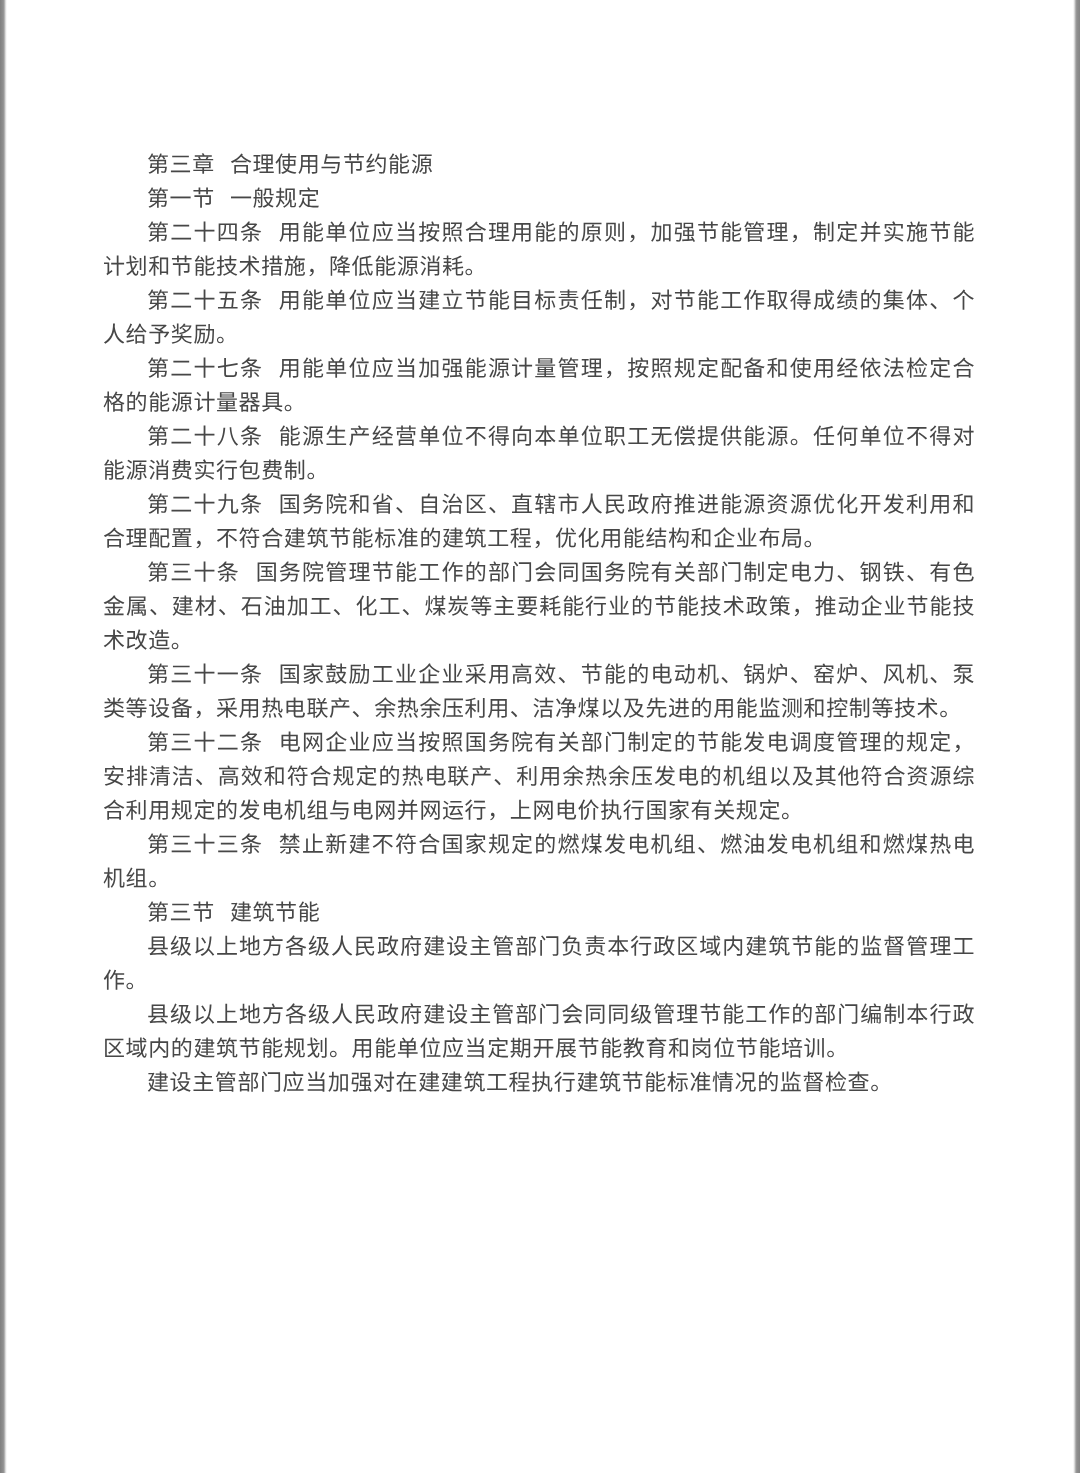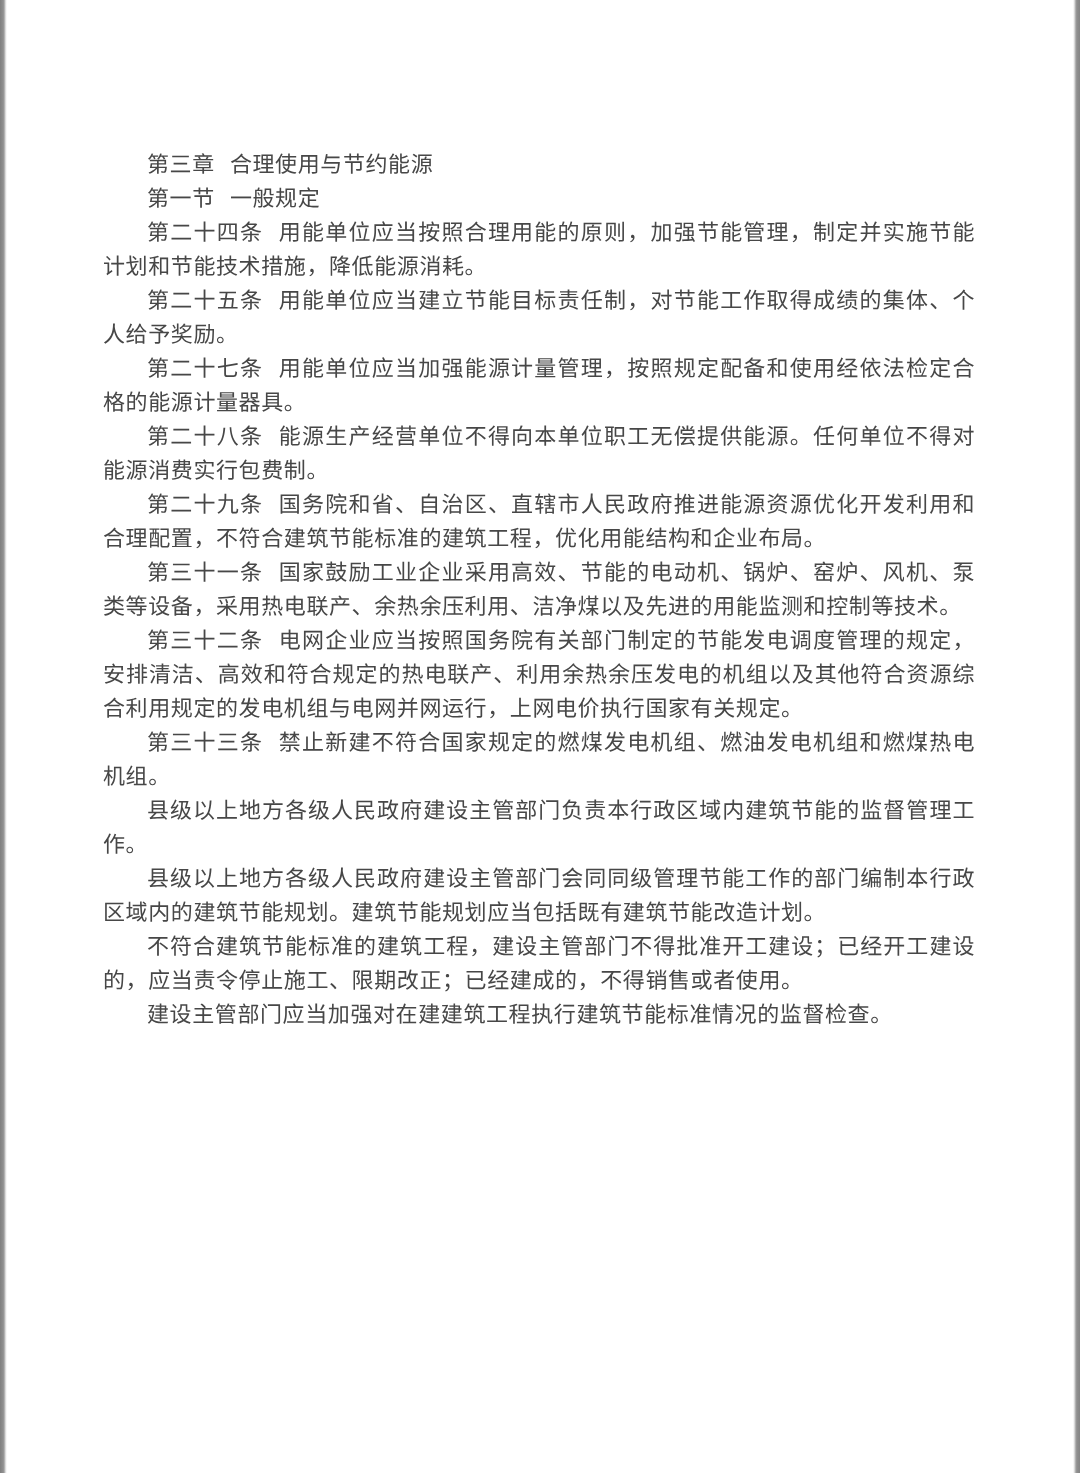--- a/index.html
+++ b/index.html
@@ -68,6 +68,7 @@
       <p class="para article">第二十七条 用能单位应当加强能源计量管理，按照规定配备和使用经依法检定合格的能源计量器具。</p>
       <p class="para article">第二十八条 能源生产经营单位不得向本单位职工无偿提供能源。任何单位不得对能源消费实行包费制。</p>
       <p class="para article">第二十九条 国务院和省、自治区、直辖市人民政府推进能源资源优化开发利用和合理配置，不符合建筑节能标准的建筑工程，优化用能结构和企业布局。</p>
+      <p class="para article">第三十条 国务院管理节能工作的部门会同国务院有关部门制定电力、钢铁、有色金属、建材、石油加工、化工、煤炭等主要耗能行业的节能技术政策，推动企业节能技术改造。</p>
       <p class="para article">第三十一条 国家鼓励工业企业采用高效、节能的电动机、锅炉、窑炉、风机、泵类等设备，采用热电联产、余热余压利用、洁净煤以及先进的用能监测和控制等技术。</p>
       <p class="para article">第三十二条 电网企业应当按照国务院有关部门制定的节能发电调度管理的规定，安排清洁、高效和符合规定的热电联产、利用余热余压发电的机组以及其他符合资源综合利用规定的发电机组与电网并网运行，上网电价执行国家有关规定。</p>
       <p class="para article">第三十三条 禁止新建不符合国家规定的燃煤发电机组、燃油发电机组和燃煤热电机组。</p>

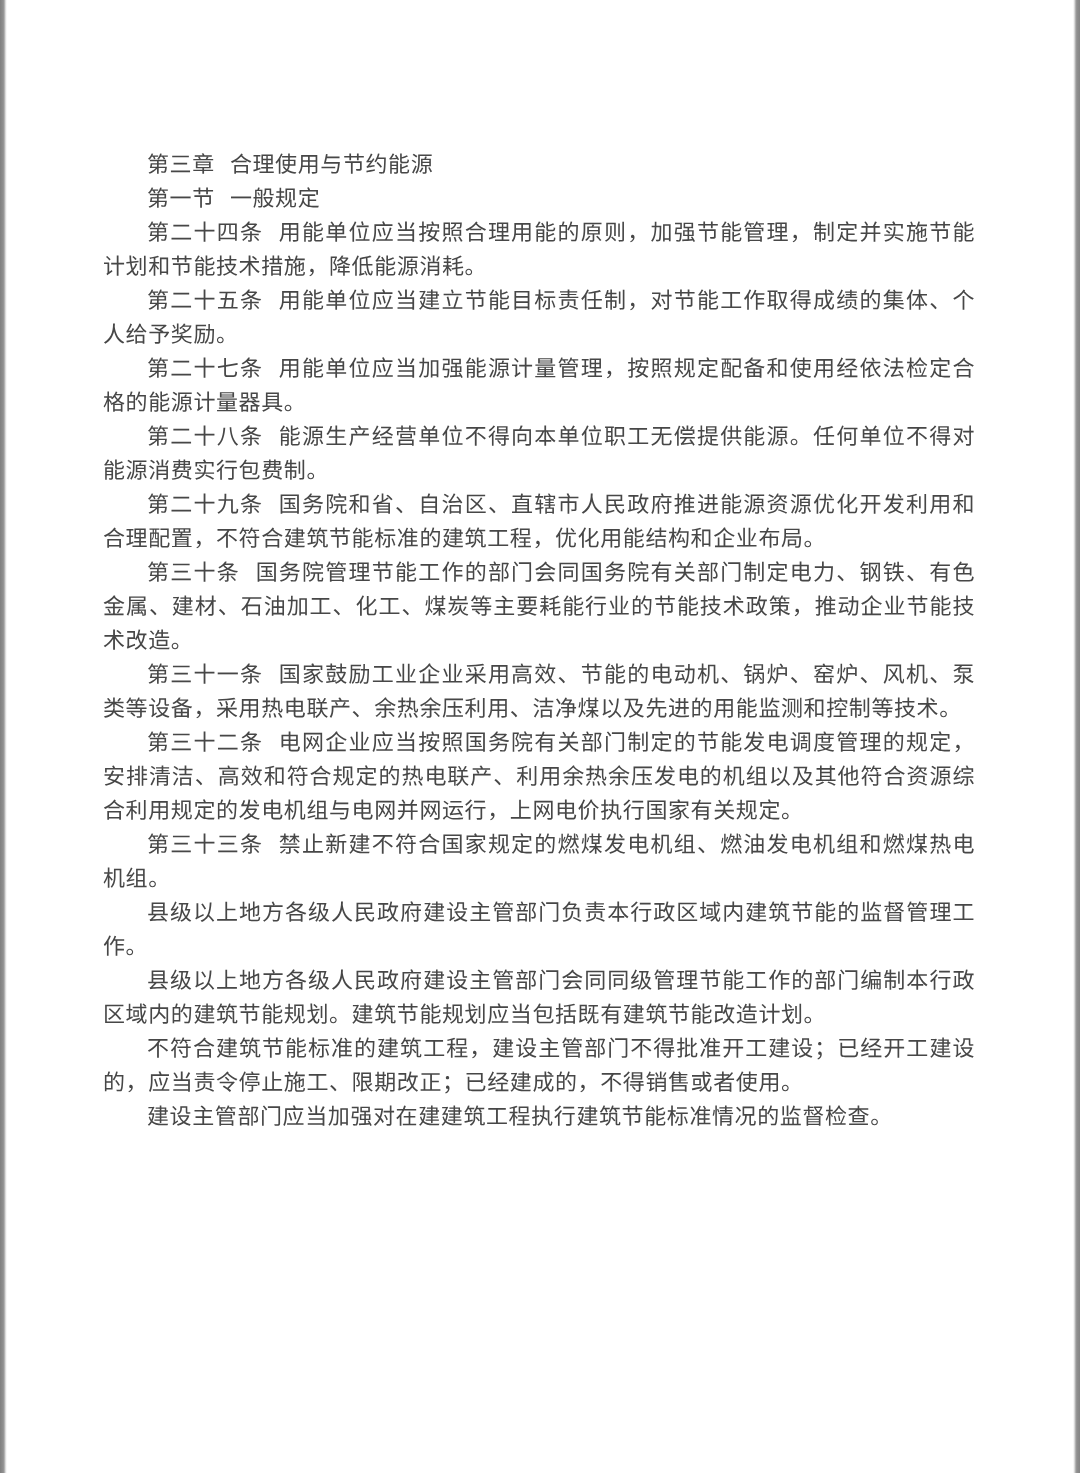--- a/index.html
+++ b/index.html
@@ -72,6 +72,7 @@
       <p class="para article">第三十一条 国家鼓励工业企业采用高效、节能的电动机、锅炉、窑炉、风机、泵类等设备，采用热电联产、余热余压利用、洁净煤以及先进的用能监测和控制等技术。</p>
       <p class="para article">第三十二条 电网企业应当按照国务院有关部门制定的节能发电调度管理的规定，安排清洁、高效和符合规定的热电联产、利用余热余压发电的机组以及其他符合资源综合利用规定的发电机组与电网并网运行，上网电价执行国家有关规定。</p>
       <p class="para article">第三十三条 禁止新建不符合国家规定的燃煤发电机组、燃油发电机组和燃煤热电机组。</p>
+      <p class="para section-heading">第三节 建筑节能</p>
       <p class="para paragraph">县级以上地方各级人民政府建设主管部门负责本行政区域内建筑节能的监督管理工作。</p>
       <p class="para paragraph">县级以上地方各级人民政府建设主管部门会同同级管理节能工作的部门编制本行政区域内的建筑节能规划。建筑节能规划应当包括既有建筑节能改造计划。</p>
       <p class="para paragraph">不符合建筑节能标准的建筑工程，建设主管部门不得批准开工建设；已经开工建设的，应当责令停止施工、限期改正；已经建成的，不得销售或者使用。</p>

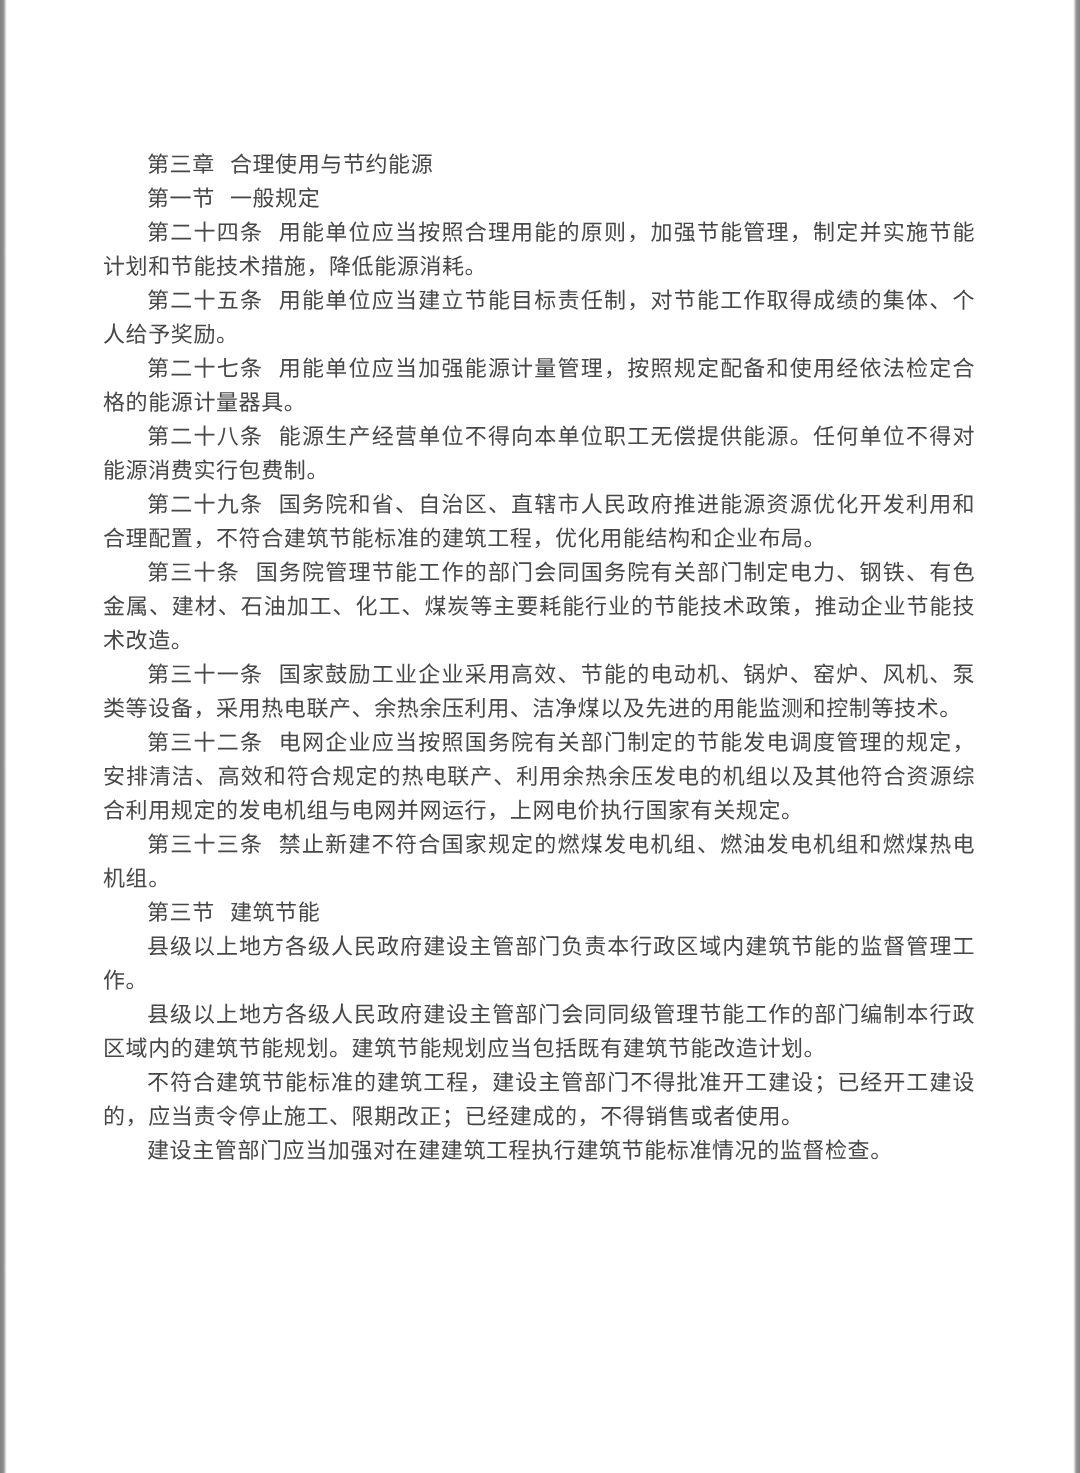--- a/index.html
+++ b/index.html
@@ -74,7 +74,7 @@
       <p class="para article">第三十三条 禁止新建不符合国家规定的燃煤发电机组、燃油发电机组和燃煤热电机组。</p>
       <p class="para section-heading">第三节 建筑节能</p>
       <p class="para paragraph">县级以上地方各级人民政府建设主管部门负责本行政区域内建筑节能的监督管理工作。</p>
-      <p class="para paragraph">县级以上地方各级人民政府建设主管部门会同同级管理节能工作的部门编制本行政区域内的建筑节能规划。建筑节能规划应当包括既有建筑节能改造计划。</p>
+      <p class="para paragraph">县级以上地方各级人民政府建设主管部门会同同级管理节能工作的部门编制本行政区域内的建筑节能规划。用能单位应当定期开展节能教育和岗位节能培训。</p>
       <p class="para paragraph">不符合建筑节能标准的建筑工程，建设主管部门不得批准开工建设；已经开工建设的，应当责令停止施工、限期改正；已经建成的，不得销售或者使用。</p>
       <p class="para paragraph">建设主管部门应当加强对在建建筑工程执行建筑节能标准情况的监督检查。</p>
     </main>

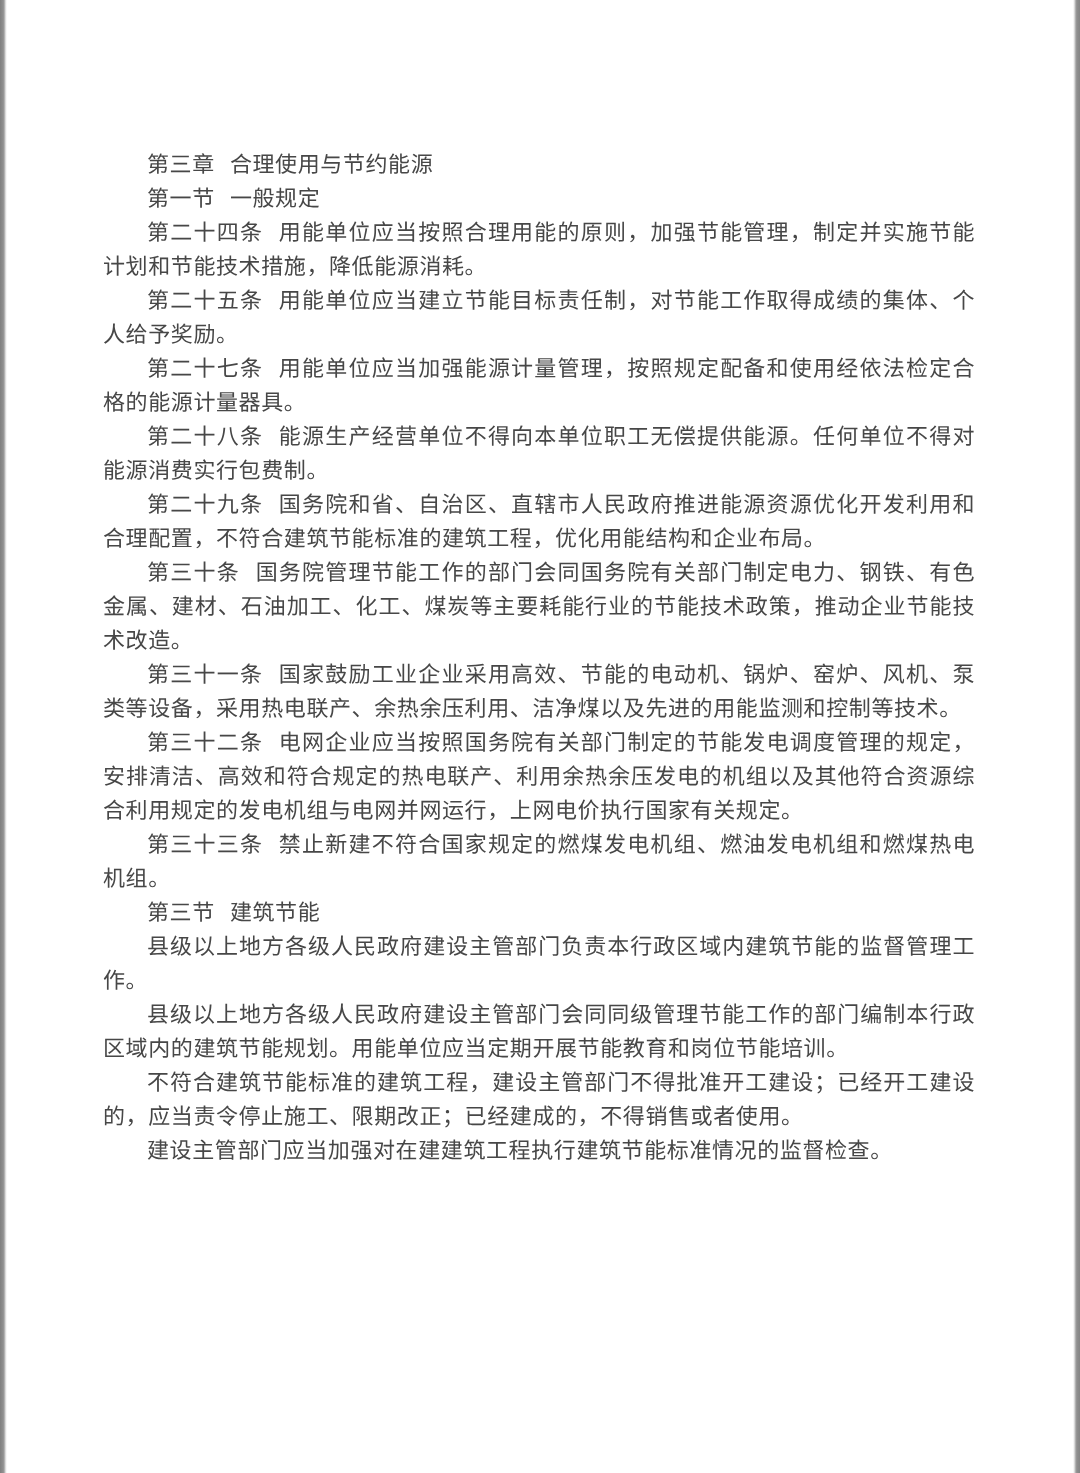--- a/index.html
+++ b/index.html
@@ -75,7 +75,6 @@
       <p class="para section-heading">第三节 建筑节能</p>
       <p class="para paragraph">县级以上地方各级人民政府建设主管部门负责本行政区域内建筑节能的监督管理工作。</p>
       <p class="para paragraph">县级以上地方各级人民政府建设主管部门会同同级管理节能工作的部门编制本行政区域内的建筑节能规划。用能单位应当定期开展节能教育和岗位节能培训。</p>
-      <p class="para paragraph">不符合建筑节能标准的建筑工程，建设主管部门不得批准开工建设；已经开工建设的，应当责令停止施工、限期改正；已经建成的，不得销售或者使用。</p>
       <p class="para paragraph">建设主管部门应当加强对在建建筑工程执行建筑节能标准情况的监督检查。</p>
     </main>
 </div>

